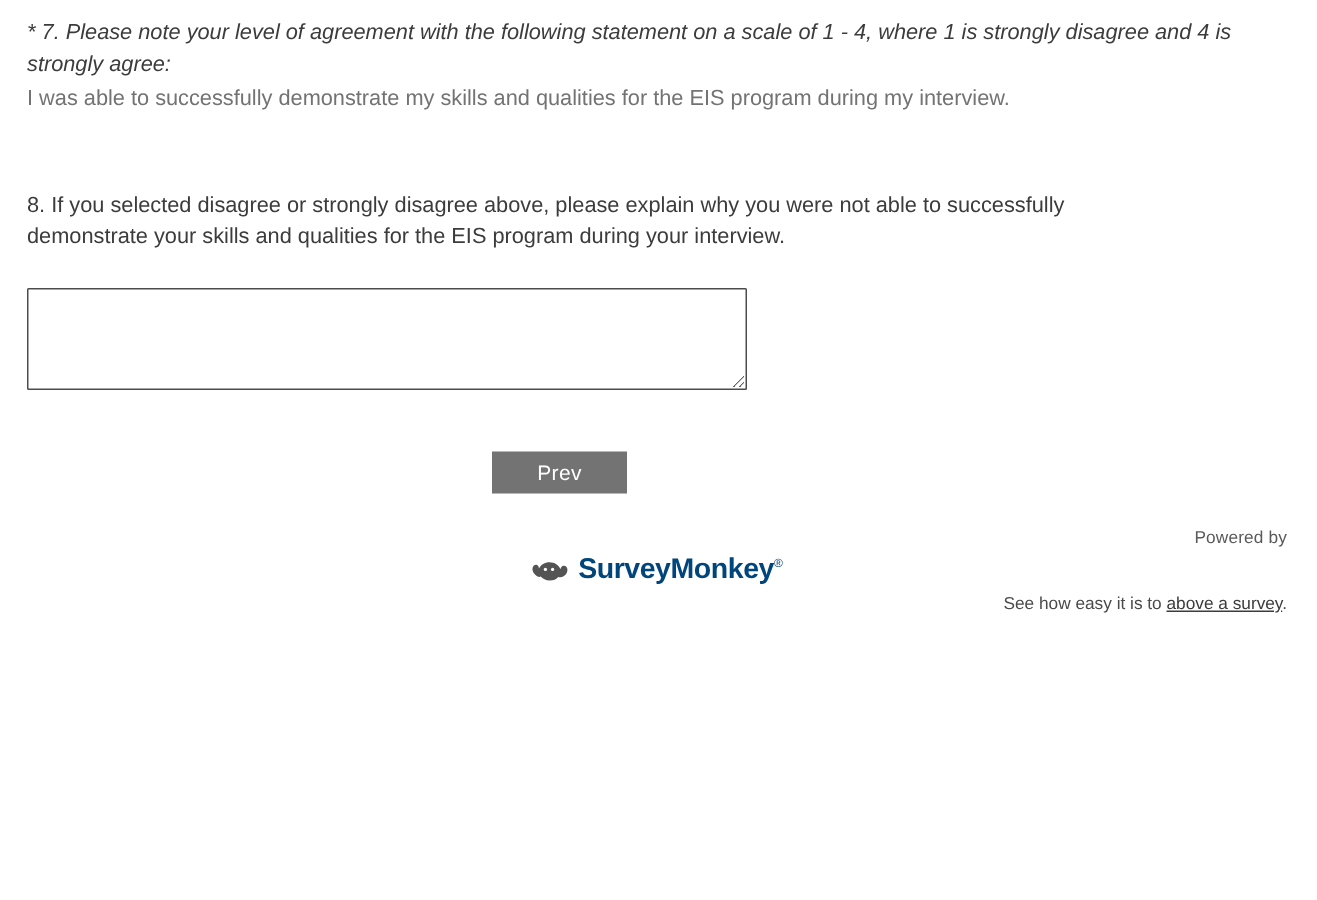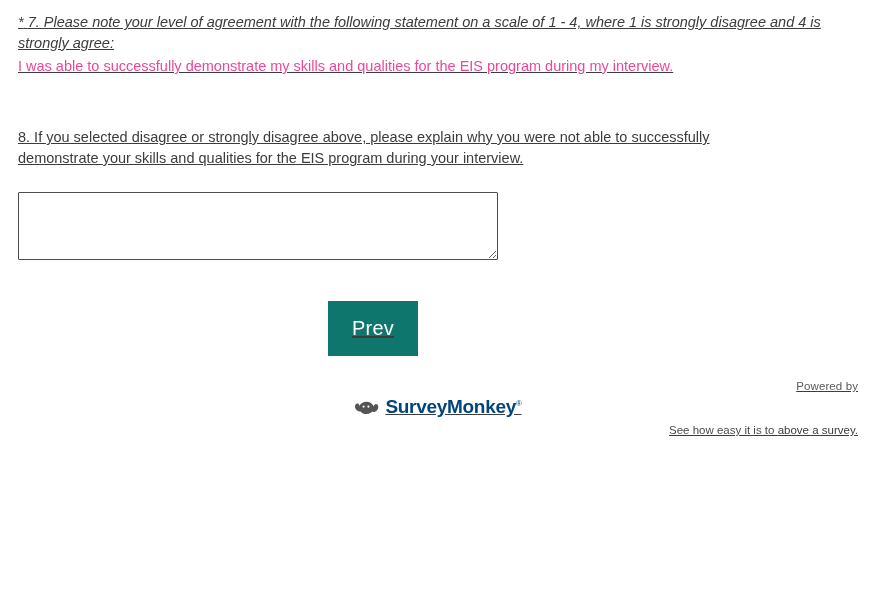--- a/index.html
+++ b/index.html
@@ -21,7 +21,6 @@
     width: 878px;
     height: 600px;
     padding: 10px 18px 0 18px;
-    text-decoration: underline;
   }
 
   

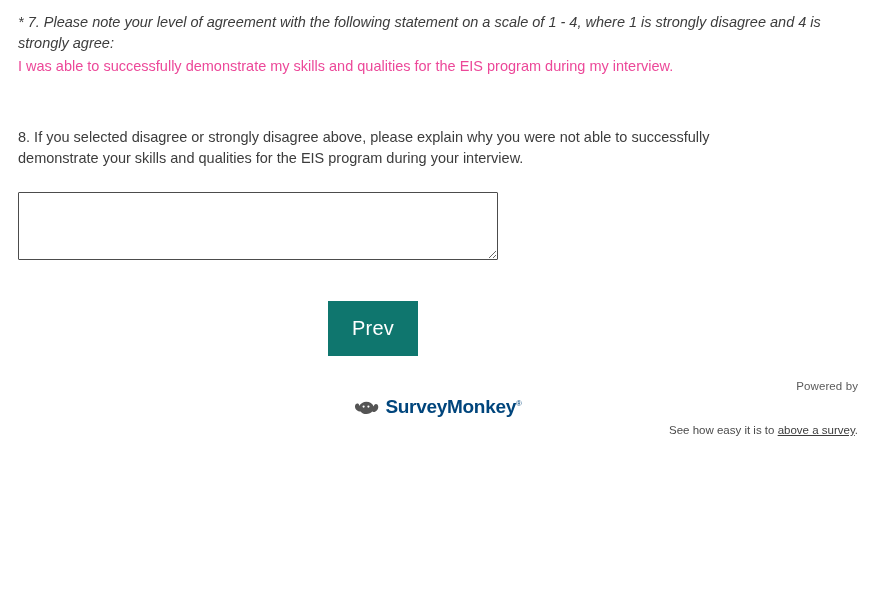--- a/index.html
+++ b/index.html
@@ -36,7 +36,7 @@
   .q7-statement {
     font-size: 14.5px;
     line-height: 21px;
-    color: #ec4899;
+    color: #737373;
     margin-top: 2px;
   }
 

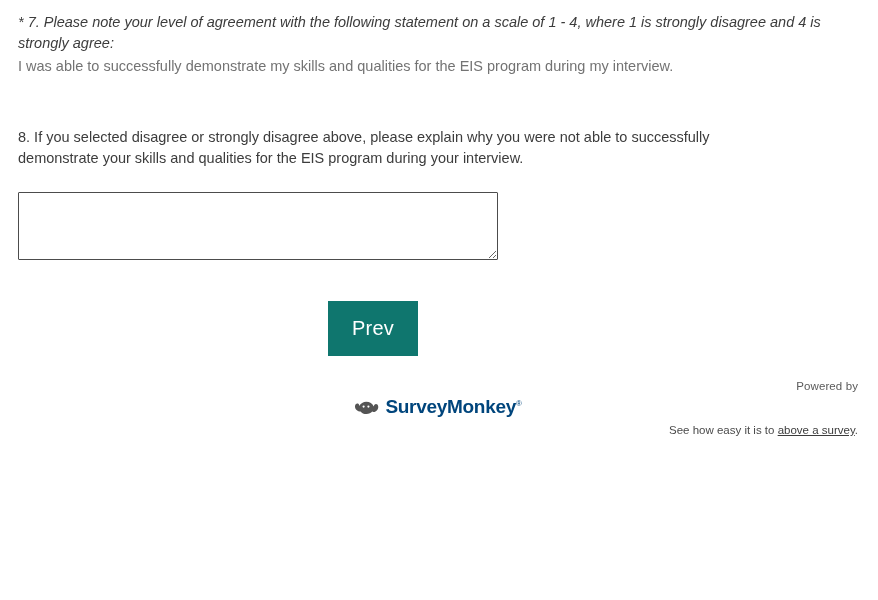--- a/index.html
+++ b/index.html
@@ -99,12 +99,12 @@
   }
   .nav-btn {
     width: 90px;
-    height: 55px;
-    background: #0f766e;
+    height: 28px;
+    background: #737373;
     color: #ffffff;
     border: none;
     font-family: "Liberation Sans", sans-serif;
-    font-size: 20px;
+    font-size: 14px;
     cursor: pointer;
     letter-spacing: .2px;
   }

